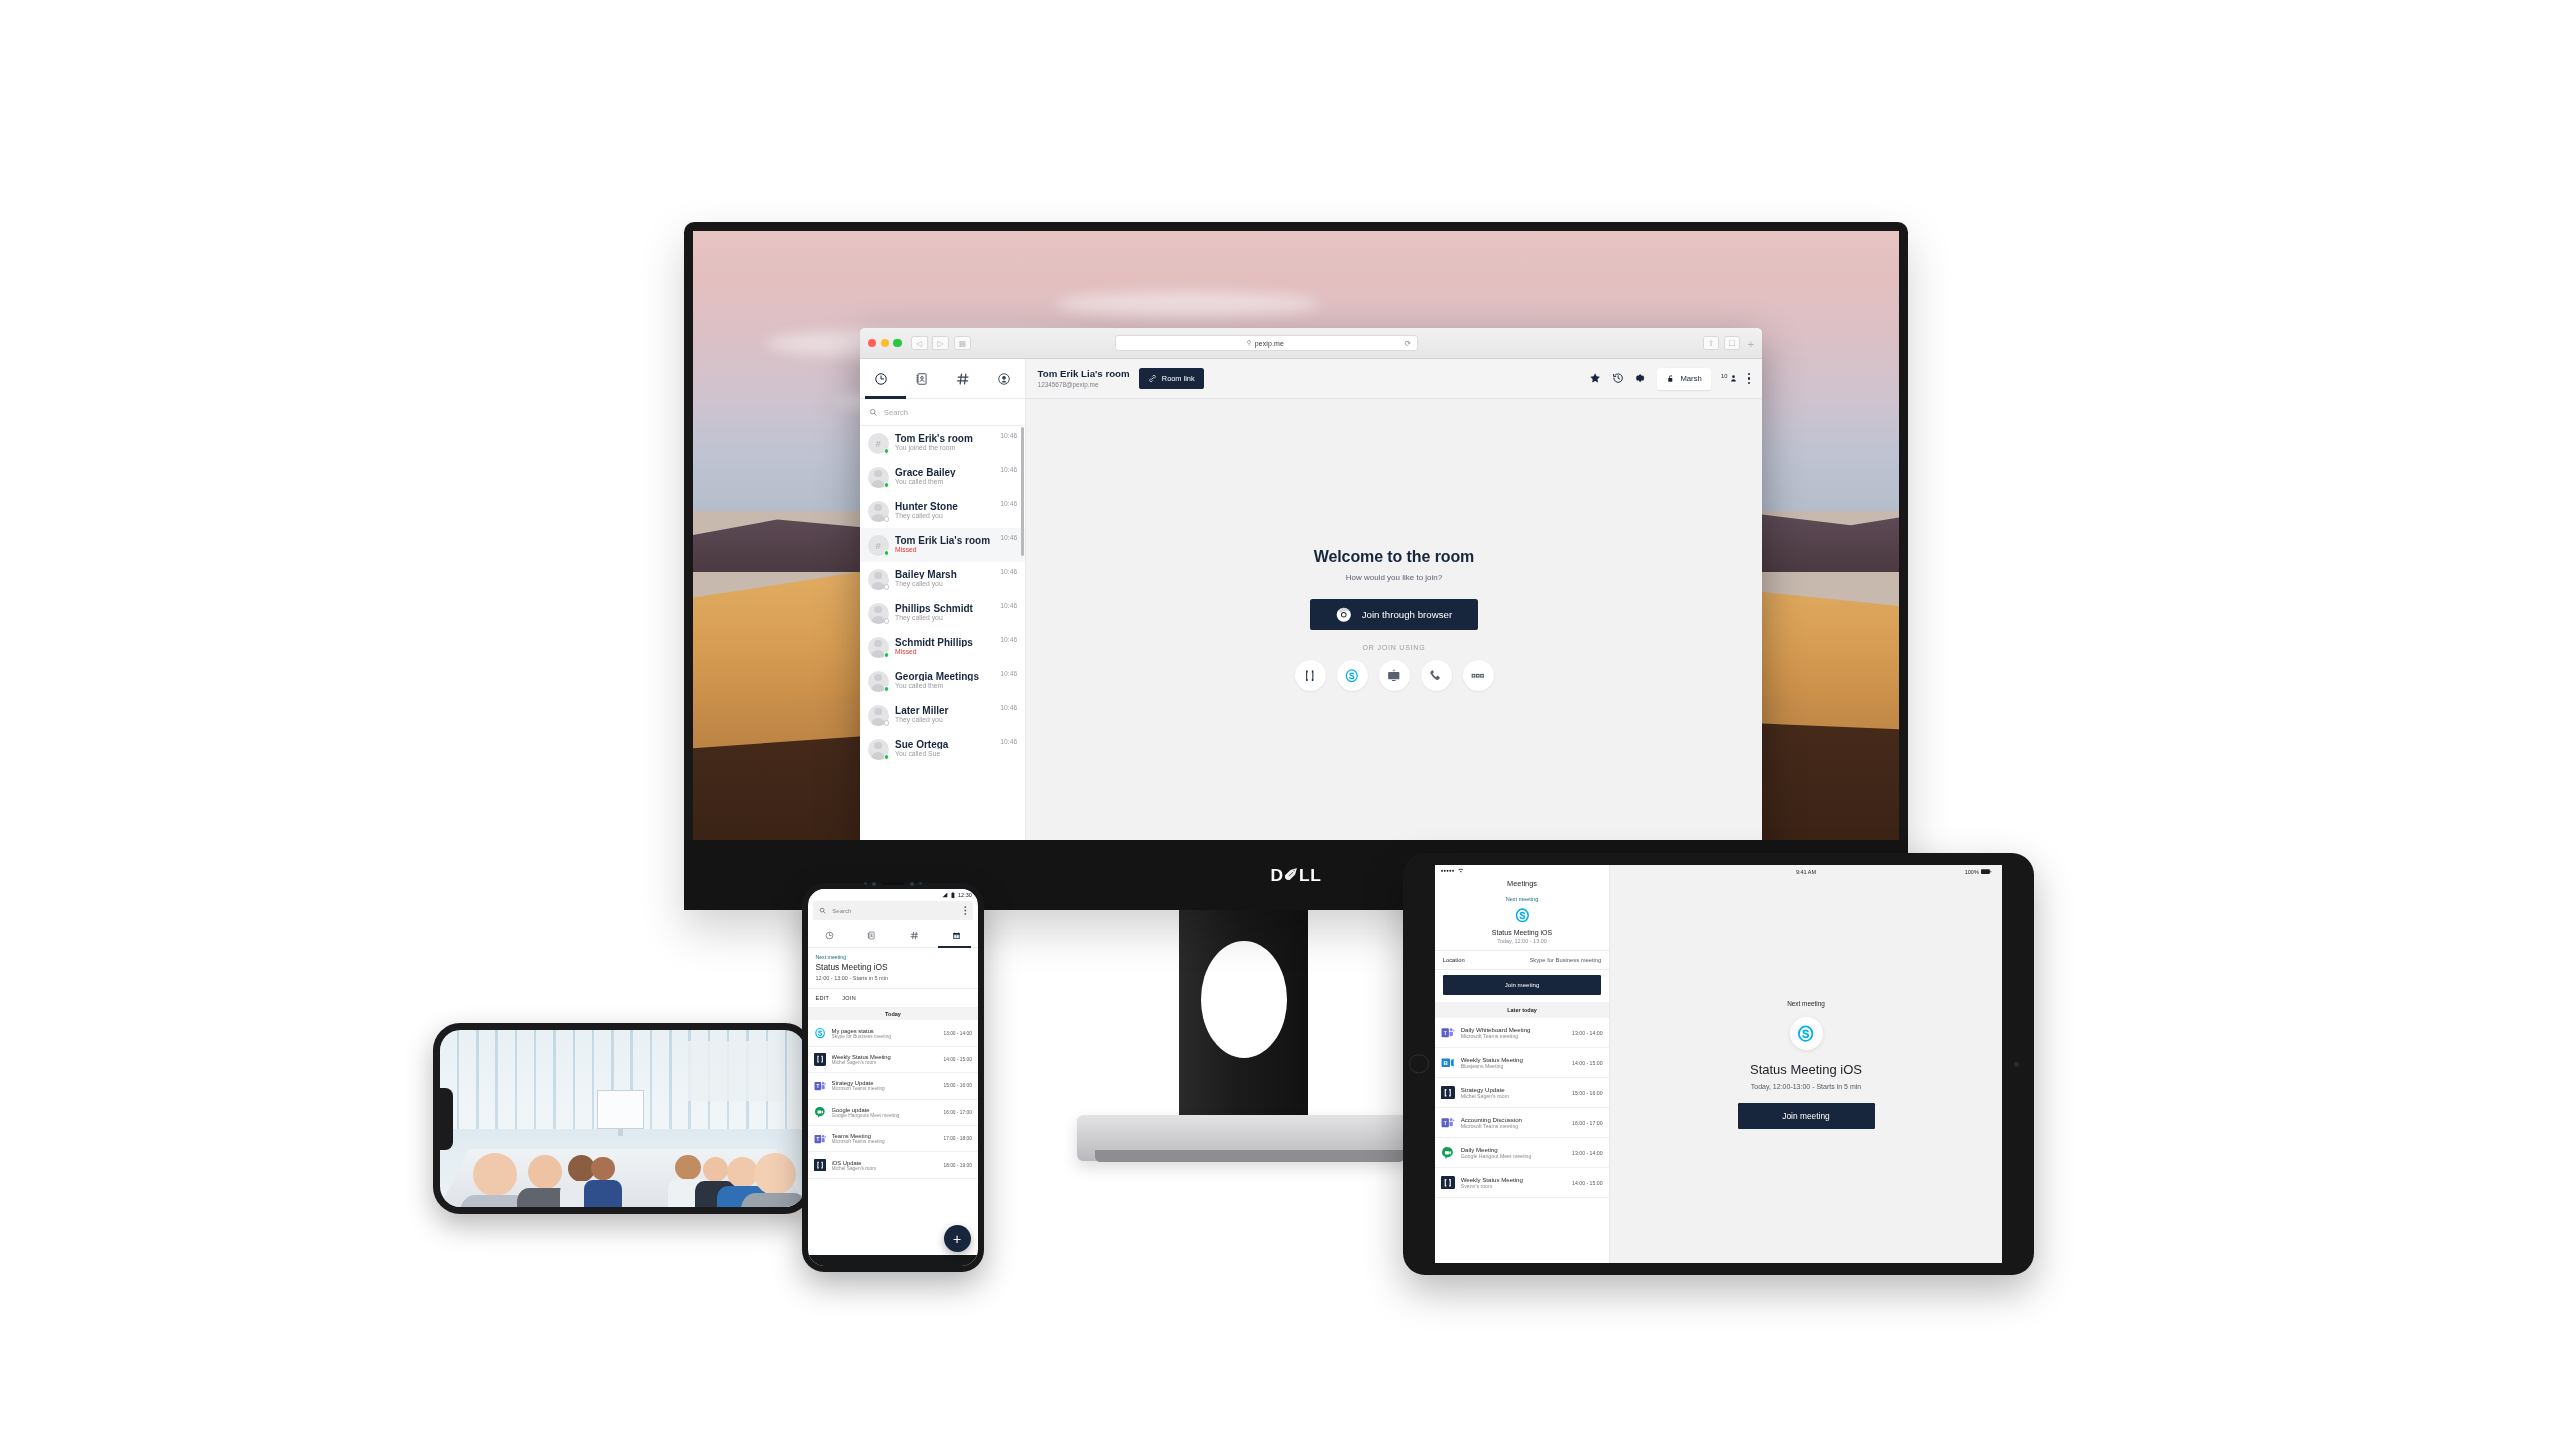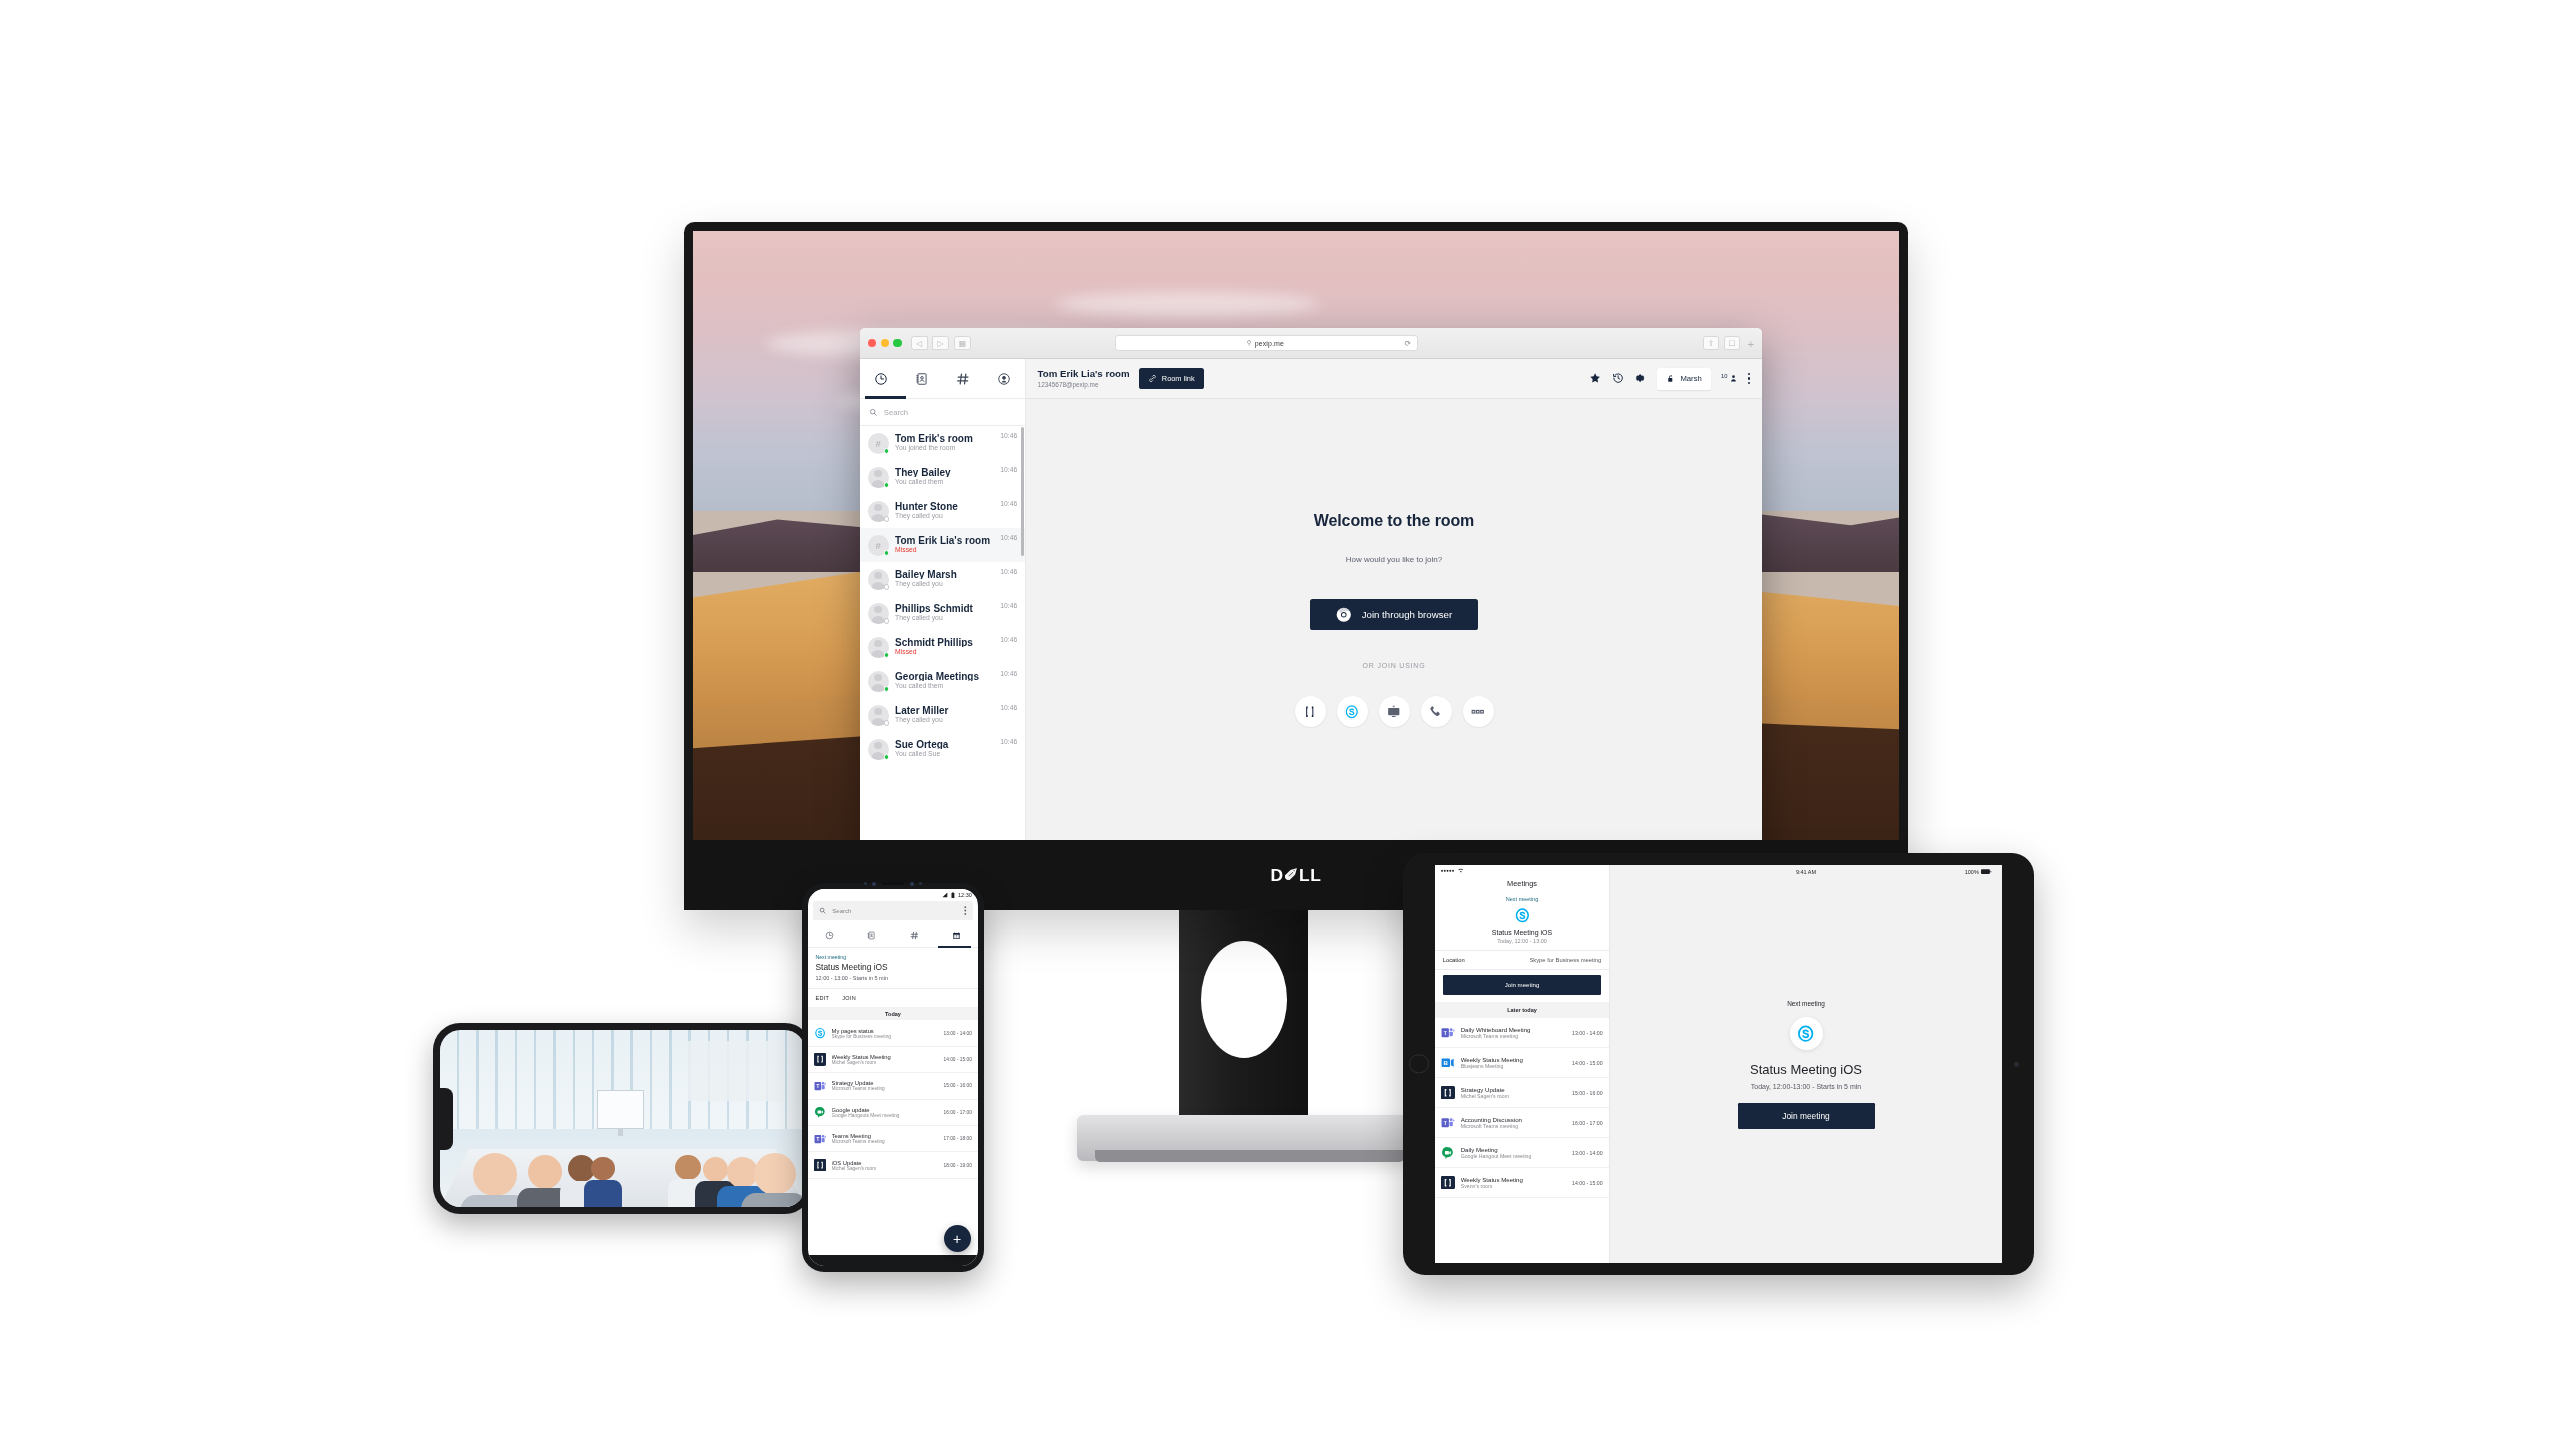--- a/index.html
+++ b/index.html
@@ -344,7 +344,7 @@
                       <span class="dot on"></span>
                     </div>
                     <div class="call-main">
-                      <div class="call-name">They Bailey</div>
+                      <div class="call-name">Grace Bailey</div>
                       <div class="call-sub">You called them</div>
                     </div>
                     <div class="call-time">10:46</div>

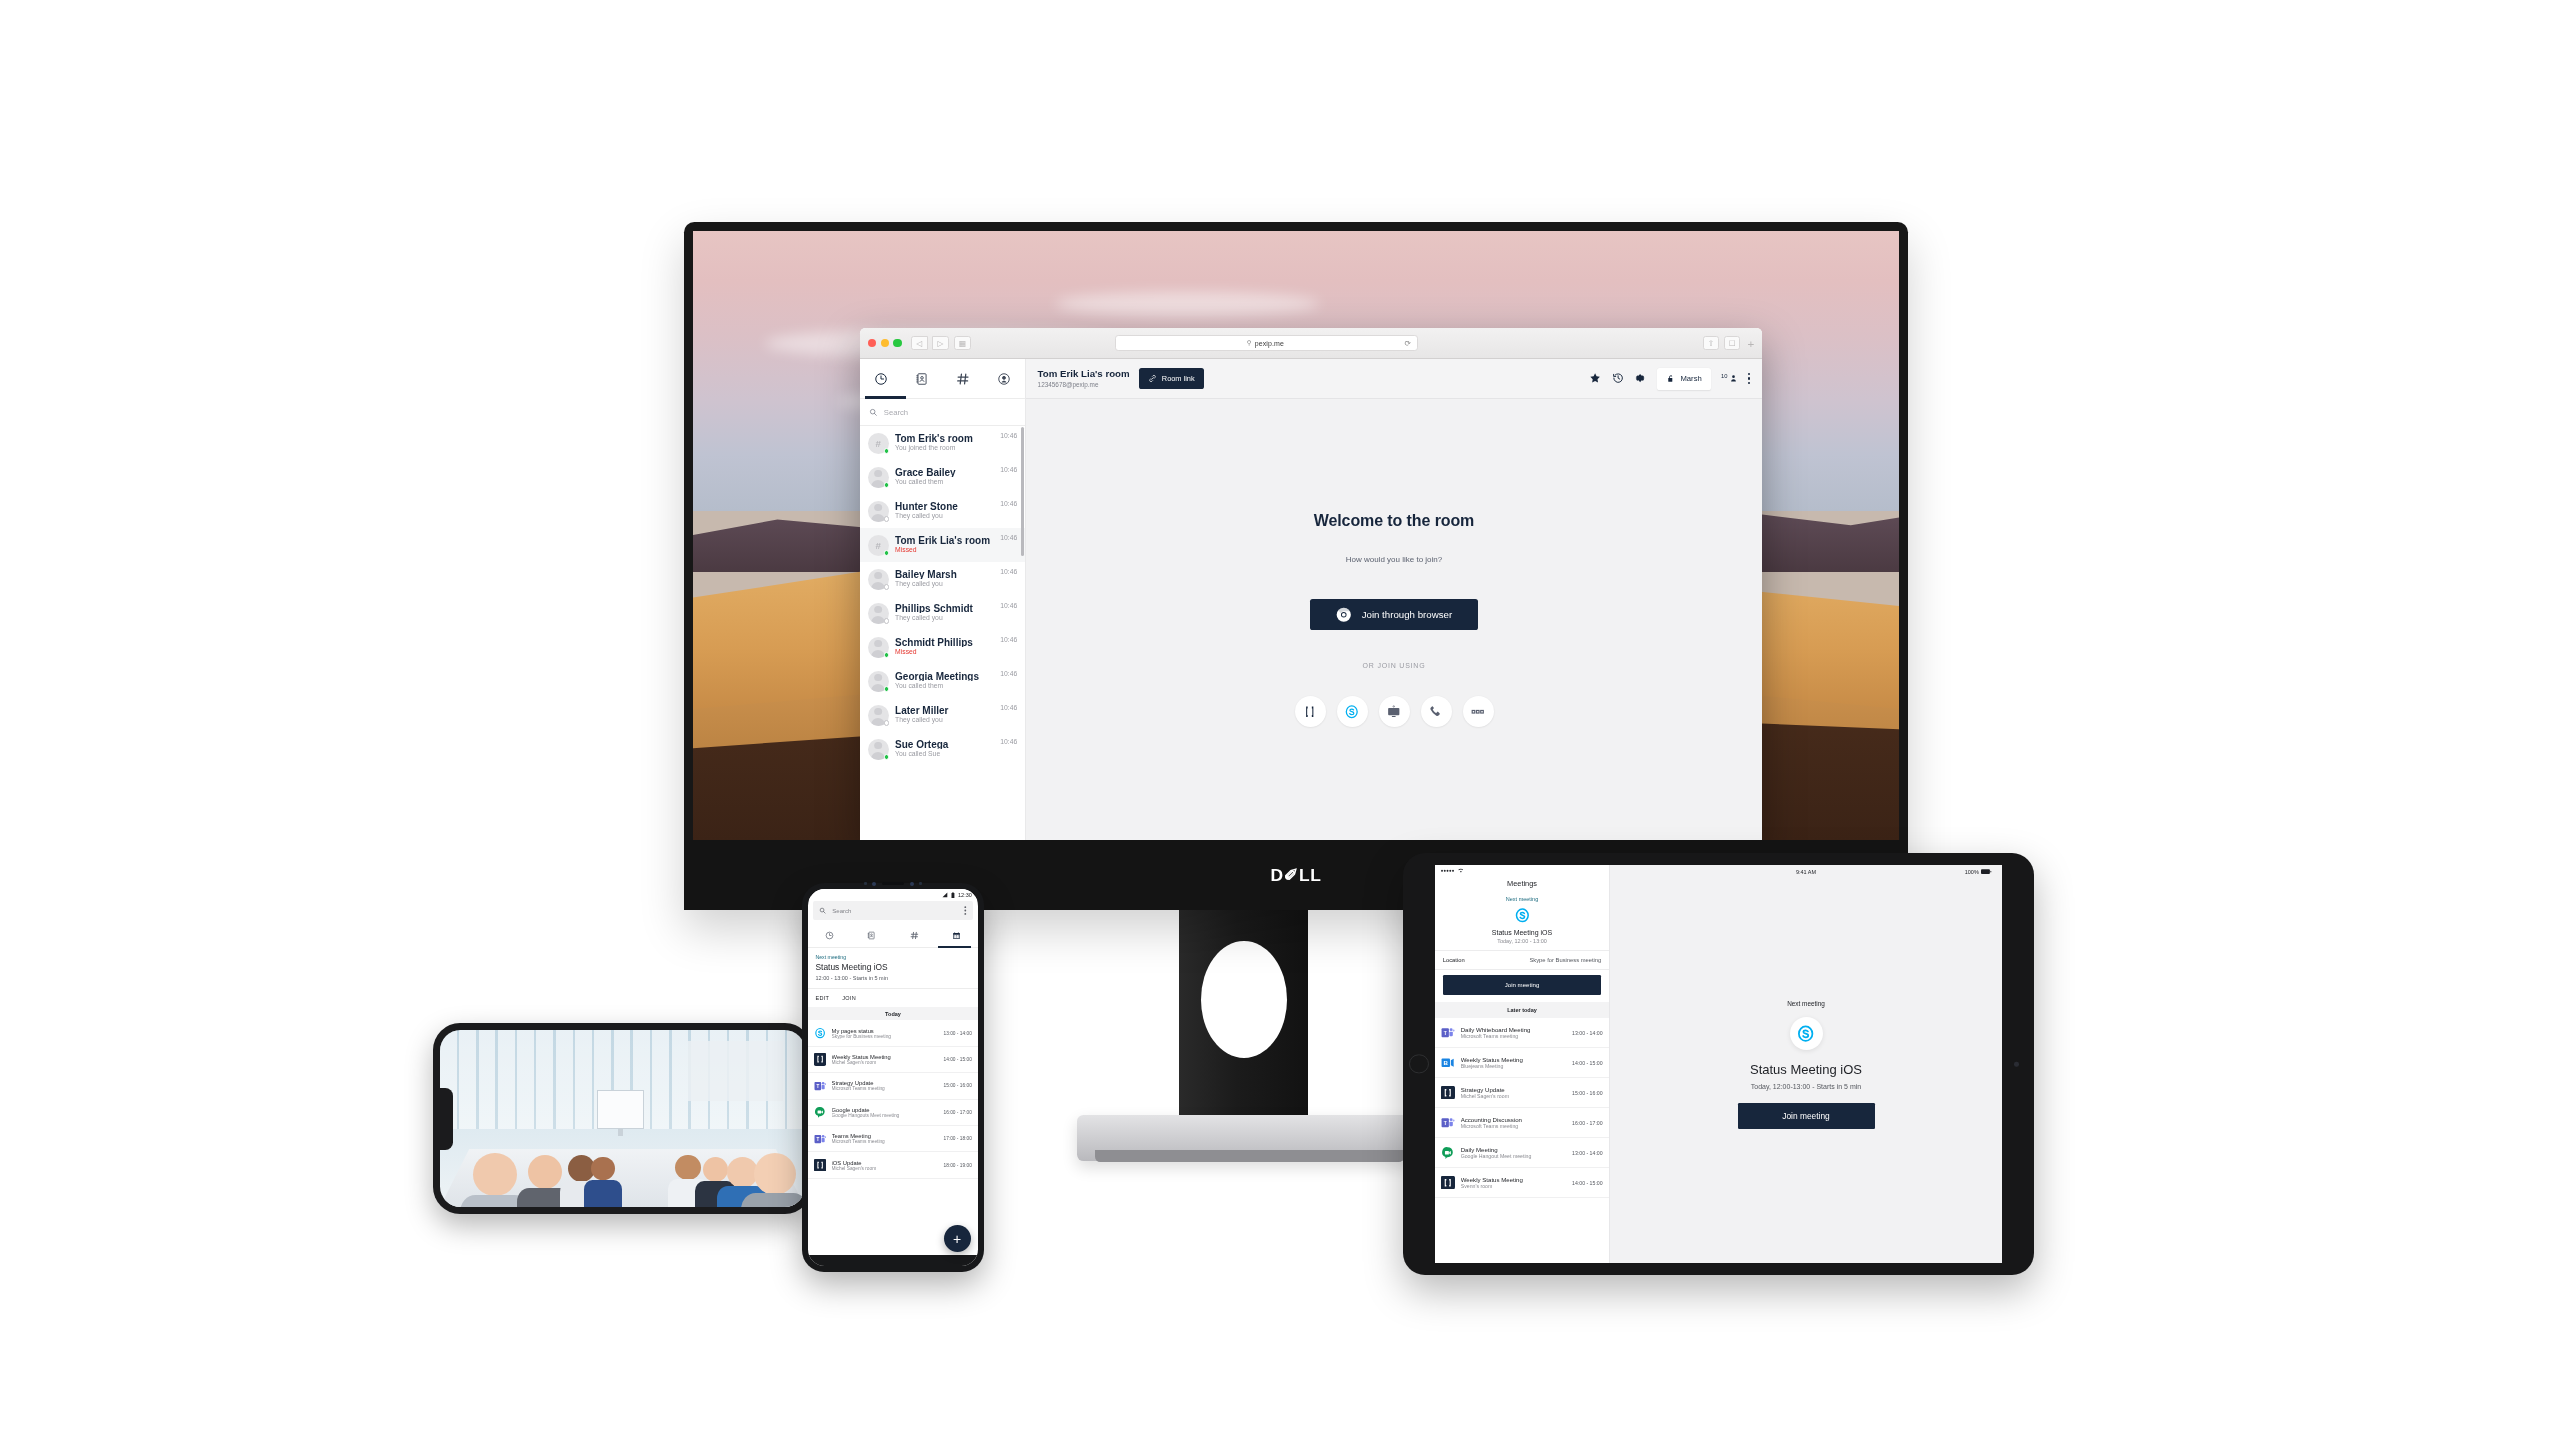--- a/index.html
+++ b/index.html
@@ -115,7 +115,7 @@
   #kebab { display:flex; flex-direction:column; gap:1.9px; }
   #kebab i { width:2.3px; height:2.3px; border-radius:50%; background:#17263c; display:block; }
 
-  #welcome { flex:1; display:flex; flex-direction:column; align-items:center; justify-content:center; gap:18px; }
+  #welcome { flex:1; display:flex; flex-direction:column; align-items:center; justify-content:center; gap:0; }
   #welcome h1 { font-size:16px; color:#17263c; font-weight:600; letter-spacing:-0.1px; }
   #welcome .sub { font-size:8px; color:#5c6270; margin-top:7px; }
   #join-browser { margin-top:16.7px; background:#17263c; color:#fff; height:31px; padding:0 26px;

